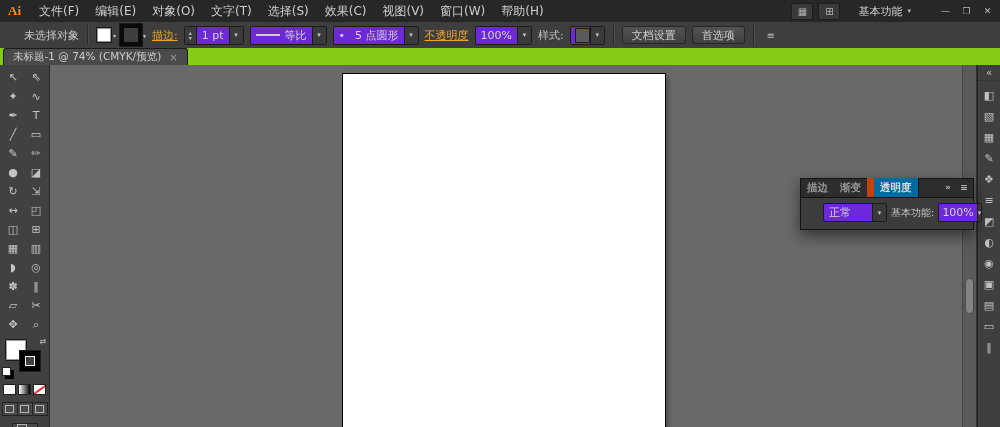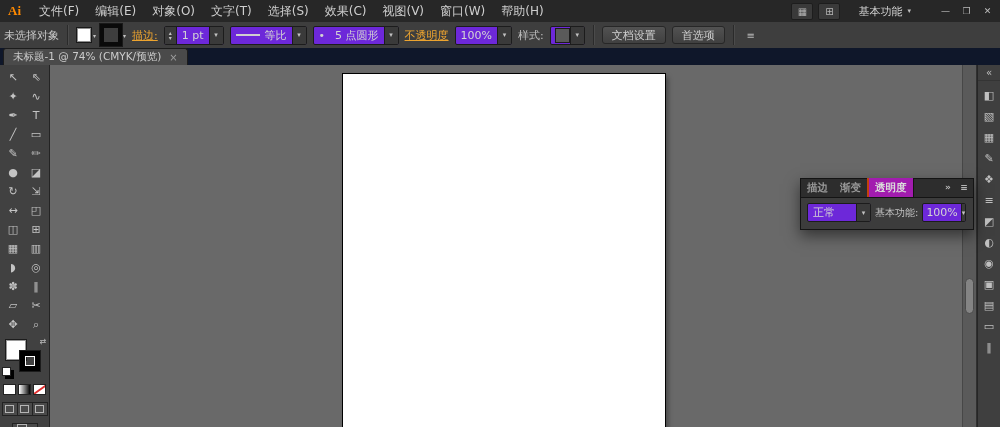--- a/index.html
+++ b/index.html
@@ -22,7 +22,7 @@
   .win-ctrl{width:21px;height:16px;display:flex;align-items:center;justify-content:center;font-size:9px;color:#bdbdbd;}
 
   
-  #controlbar{top:22px;height:26px;background:#3e3e3e;border-bottom:1px solid #232323;padding-left:4px;gap:6px;}
+  #controlbar{top:22px;height:26px;background:#3e3e3e;border-bottom:1px solid #232323;padding-left:24px;gap:6px;}
   .status{font-size:11px;color:#c9c9c9;white-space:nowrap;}
   .vsep{width:1px;height:20px;background:#2a2a2a;box-shadow:1px 0 0 rgba(255,255,255,.07);margin:0 2px;flex:none;}
   .link{font-size:11px;color:#eda42f;text-decoration:underline;white-space:nowrap;}

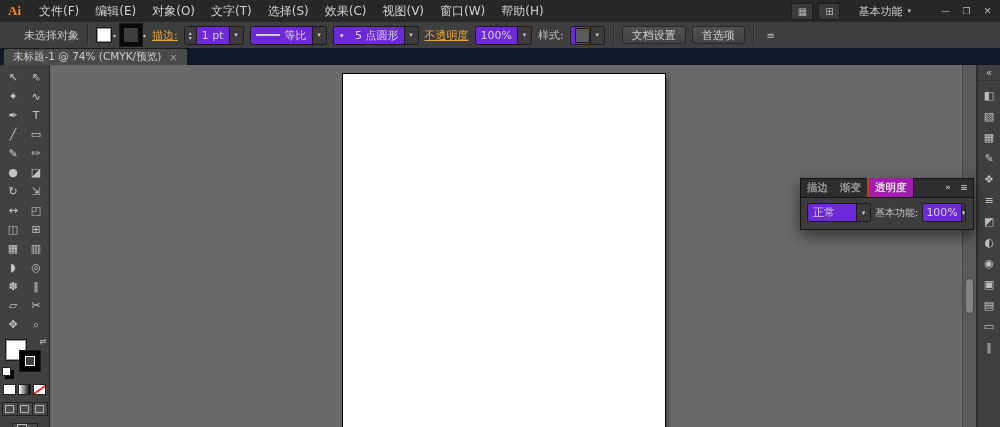--- a/index.html
+++ b/index.html
@@ -46,7 +46,7 @@
   .cmenu-icon{width:18px;height:16px;display:flex;align-items:center;justify-content:center;color:#b8b8b8;font-size:10px;}
 
   
-  #tabbar{top:48px;height:17px;background:#0f172a;border-bottom:1px solid #161616;align-items:flex-end;padding-left:3px;}
+  #tabbar{top:48px;height:17px;background:#84cc16;border-bottom:1px solid #161616;align-items:flex-end;padding-left:3px;}
   .doc-tab{display:inline-flex;align-items:center;gap:8px;height:16px;padding:0 9px;background:#4a4a4a;
            border:1px solid #1c1c1c;border-bottom:none;border-radius:3px 3px 0 0;font-size:10.5px;color:#cccccc;white-space:nowrap;}
   .tab-close{font-size:10px;color:#9d9d9d;}

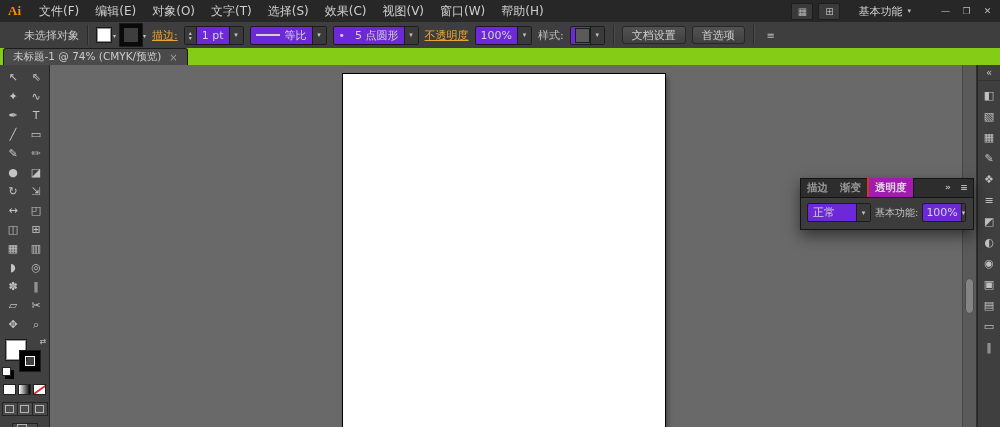--- a/index.html
+++ b/index.html
@@ -102,7 +102,7 @@
   .tp-head{height:18px;background:#2d2d2d;display:flex;align-items:center;border-bottom:1px solid #141414;font-weight:bold;}
   #tp-tabs{display:flex;align-items:flex-end;height:100%;}
   .tp-tab{padding:3px 6px 2px;font-size:10.5px;color:#9a9a9a;white-space:nowrap;}
-  .tp-tab.active{background:#a21caf;color:#dadada;border-left:2px solid #c2410c;border-right:1px solid #141414;}
+  .tp-tab.active{background:#0369a1;color:#dadada;border-left:7px solid #c2410c;border-right:1px solid #141414;}
   .tp-hicon{width:14px;height:14px;display:flex;align-items:center;justify-content:center;color:#b5b5b5;font-size:9px;margin:0 2px 2px 0;}
   .tp-body{padding:5px 6px 7px;}
   .tp-row1{display:flex;align-items:center;gap:4px;}

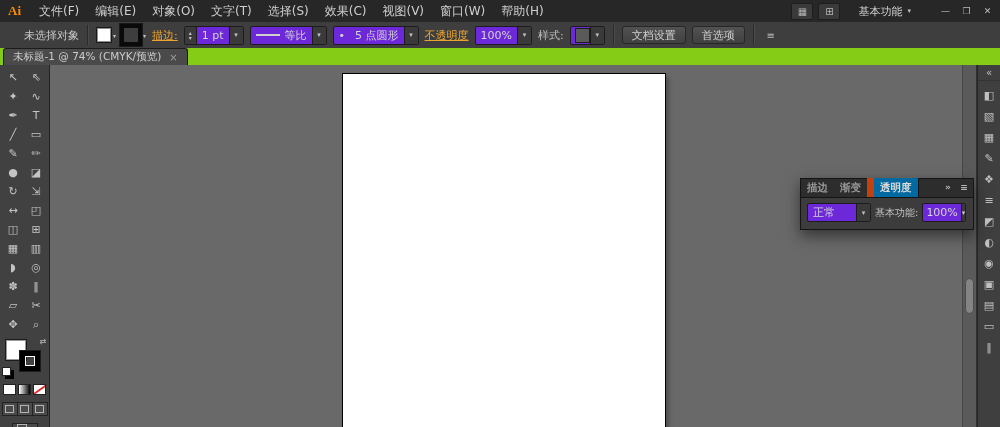--- a/index.html
+++ b/index.html
@@ -104,7 +104,7 @@
   .tp-tab{padding:3px 6px 2px;font-size:10.5px;color:#9a9a9a;white-space:nowrap;}
   .tp-tab.active{background:#0369a1;color:#dadada;border-left:7px solid #c2410c;border-right:1px solid #141414;}
   .tp-hicon{width:14px;height:14px;display:flex;align-items:center;justify-content:center;color:#b5b5b5;font-size:9px;margin:0 2px 2px 0;}
-  .tp-body{padding:5px 6px 7px;}
+  .tp-body{padding:5px 6px 7px;margin-left:16px;}
   .tp-row1{display:flex;align-items:center;gap:4px;}
   .tp-label{font-size:10px;color:#c0c0c0;white-space:nowrap;}
   .tp-row2{display:flex;margin-top:7px;gap:8px;}

